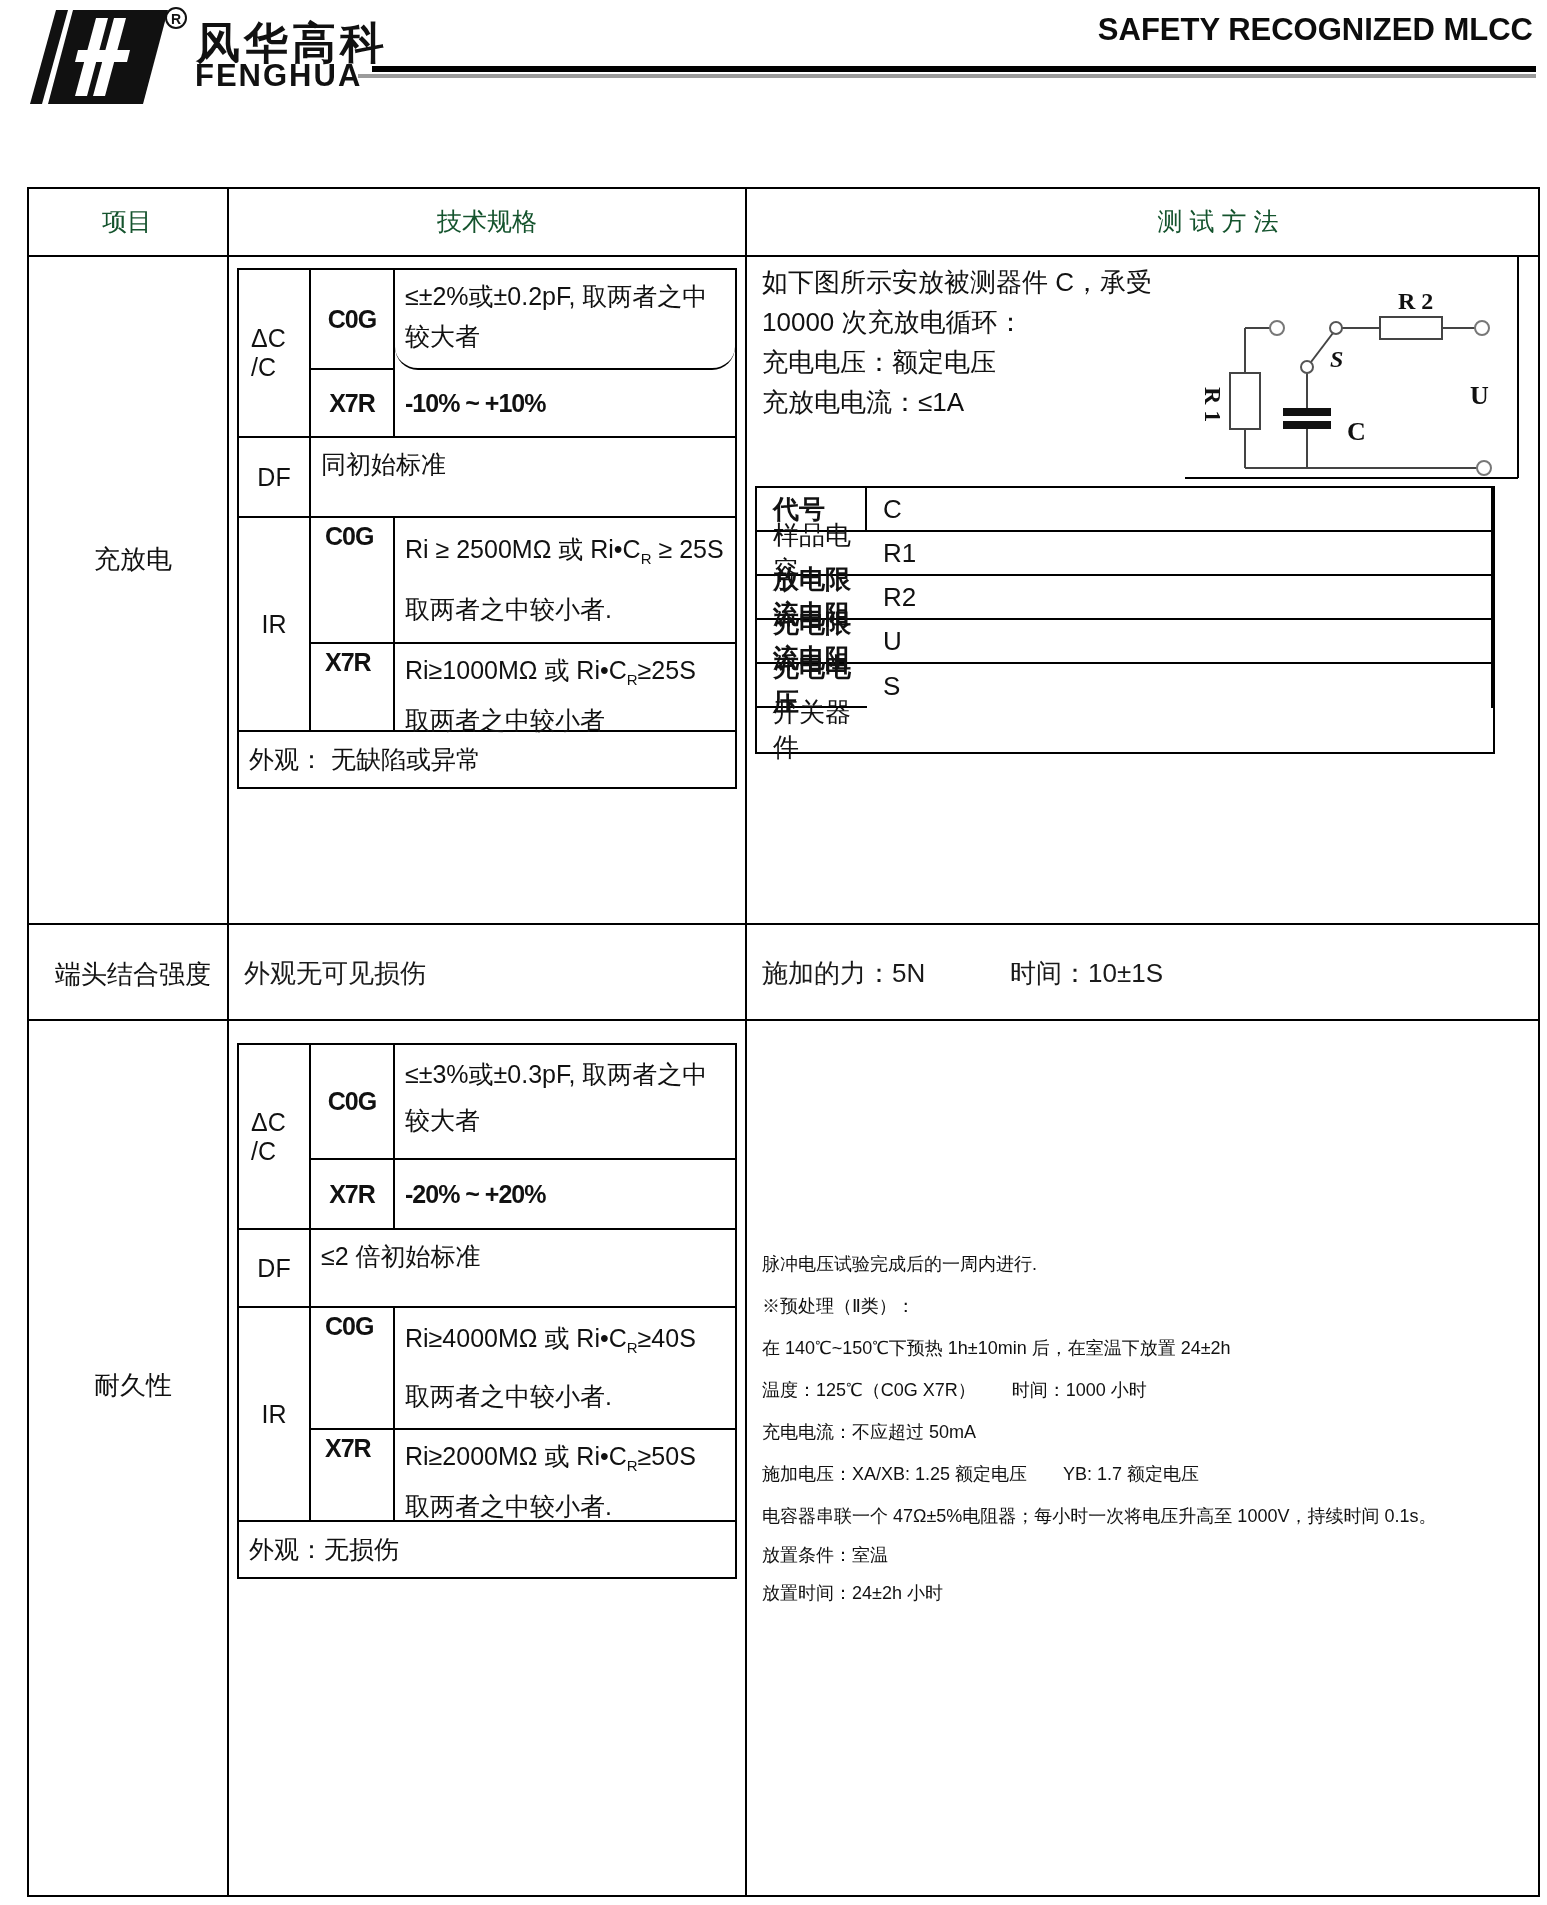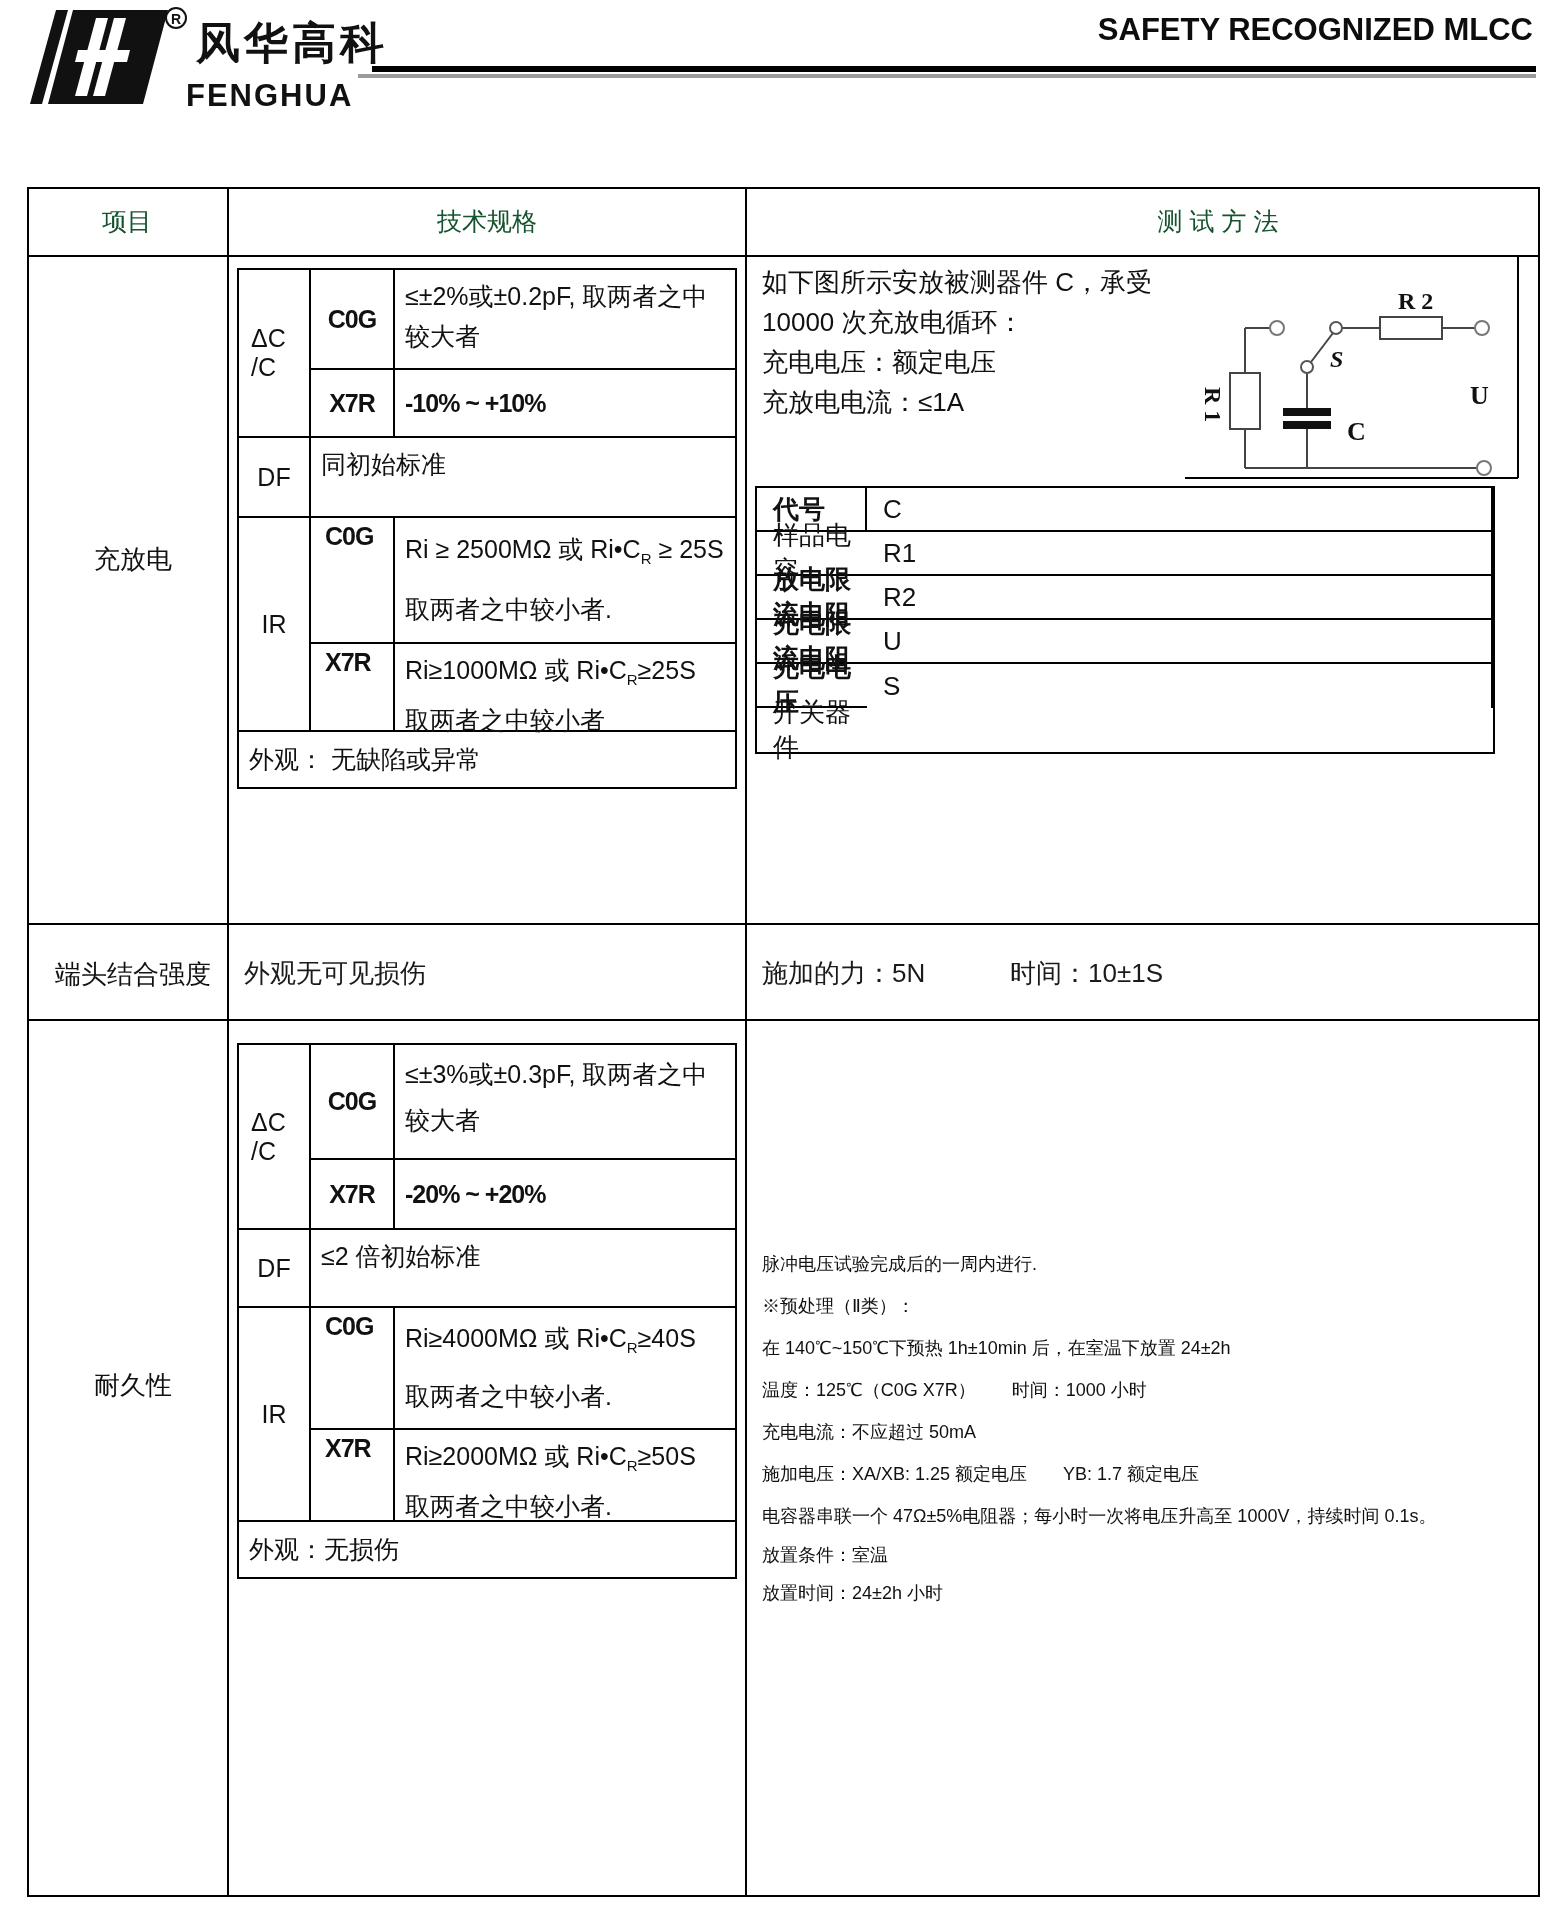--- a/index.html
+++ b/index.html
@@ -64,7 +64,7 @@
     <text x="158" y="20" text-anchor="middle" font-size="14" font-weight="bold" fill="#111">R</text>
   </svg>
   <div class="abs brand-cn" style="left:196px; top:14px;font-family:Liberation Serif, serif;">风华高科</div>
-  <div class="abs brand-en" style="left:186px; top:58px;margin-top:20px;">FENGHUA</div>
+  <div class="abs brand-en" style="left:195px; top:58px;">FENGHUA</div>
   <div class="abs doc-title" style="left:860px; top:12px; width:673px;">SAFETY RECOGNIZED MLCC</div>
   <div class="abs rule-b" style="left:372px; top:66px; width:1164px; height:6px;"></div>
   <div class="abs rule-g" style="left:358px; top:74px; width:1178px; height:4px;"></div>

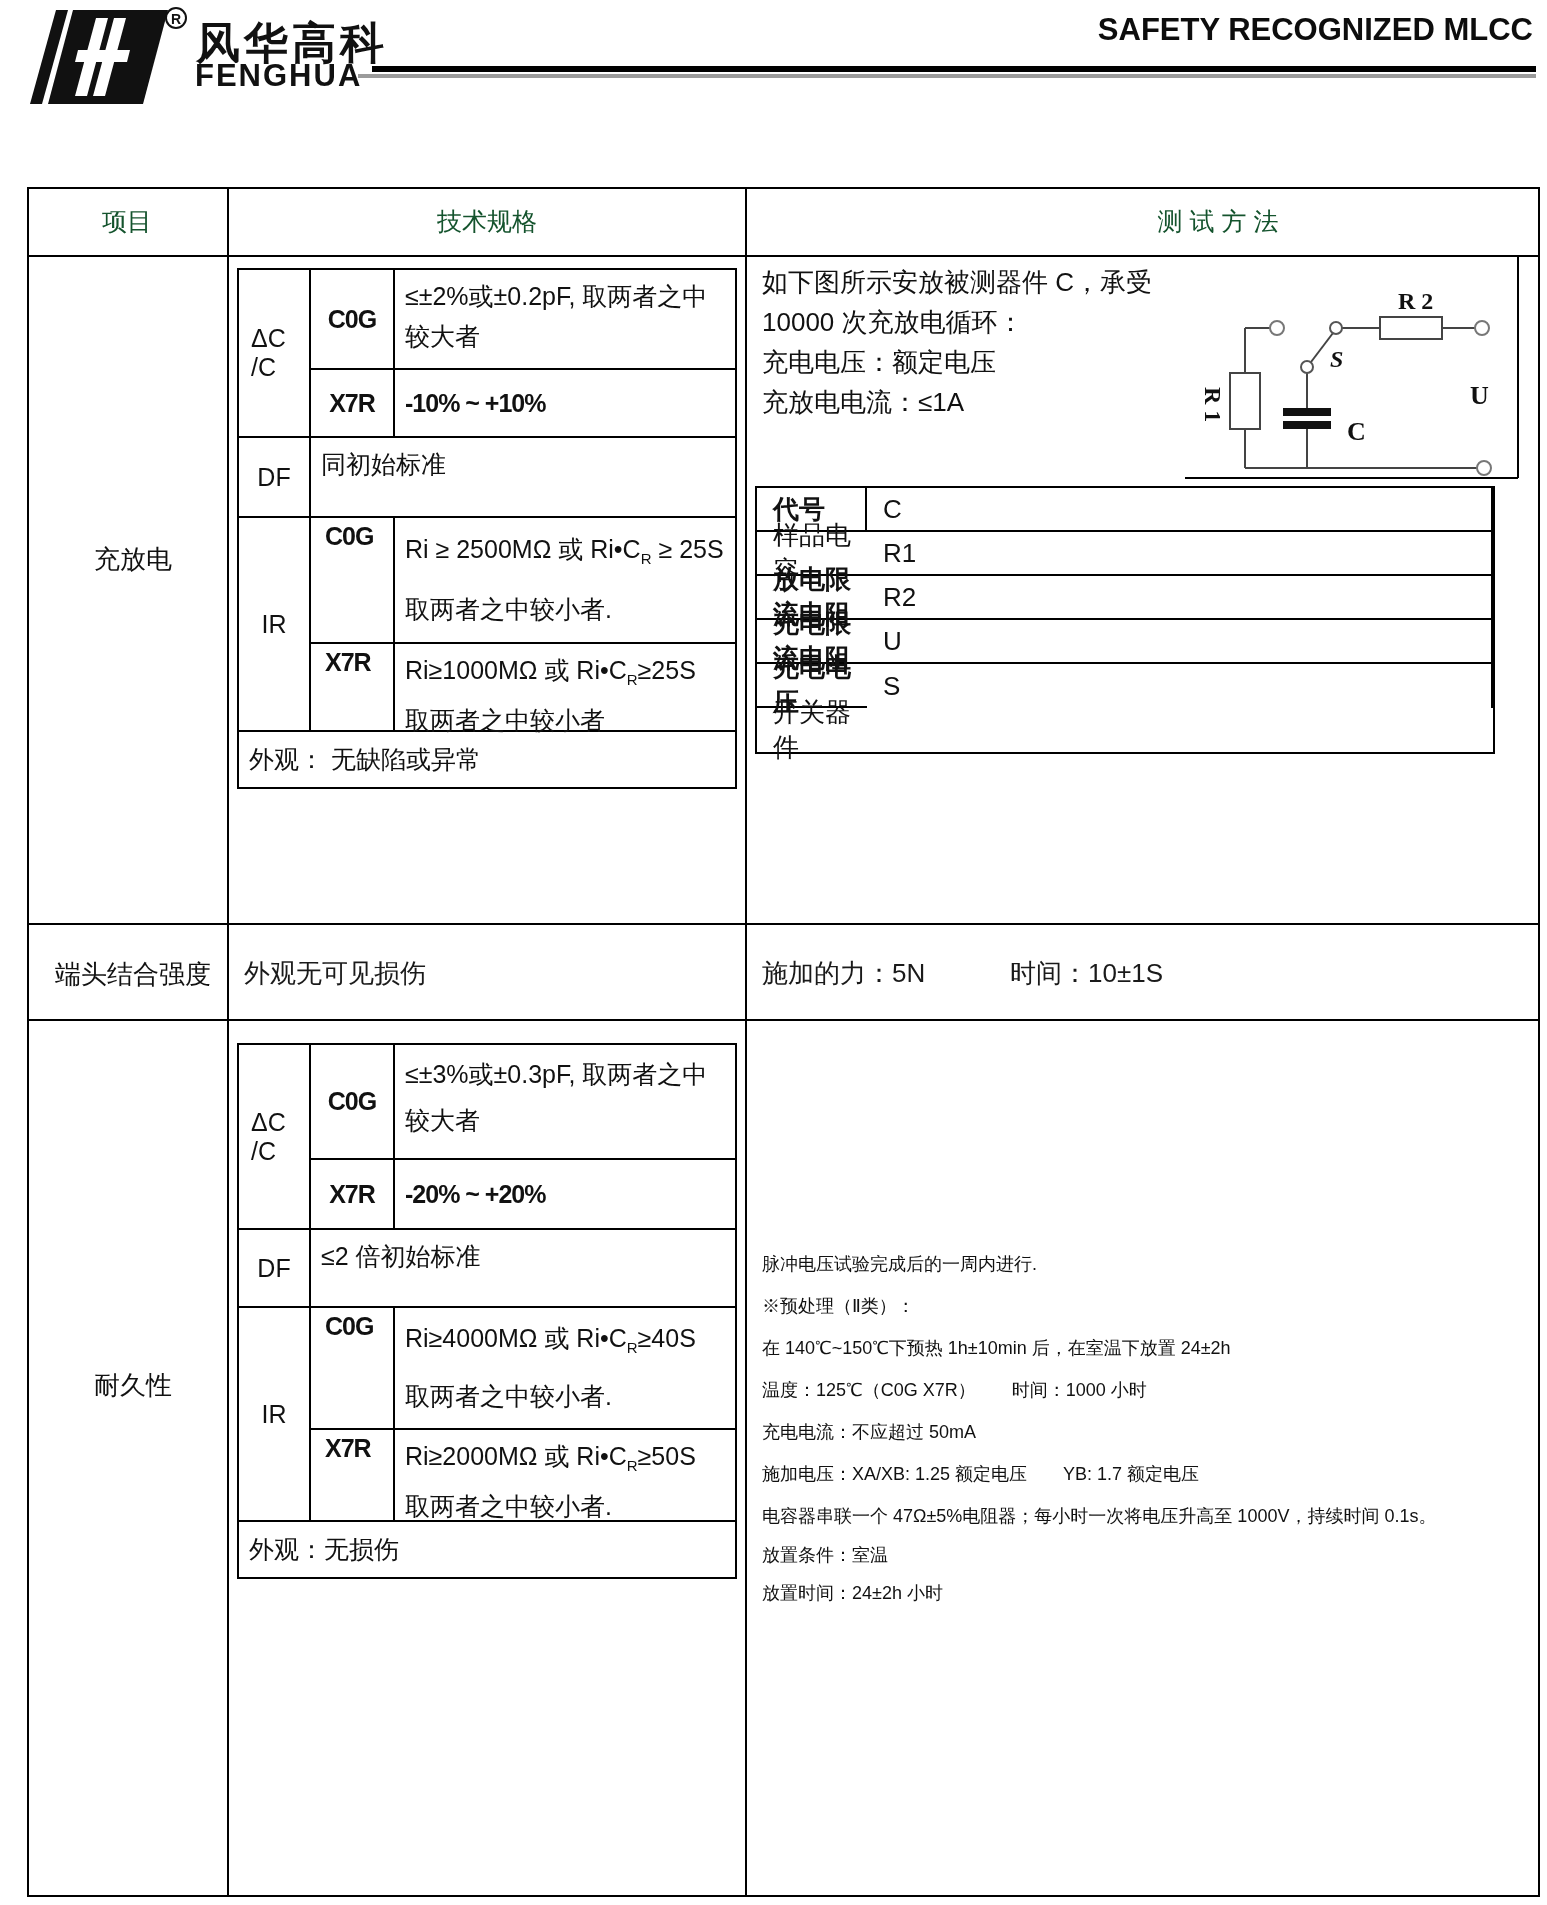--- a/index.html
+++ b/index.html
@@ -91,7 +91,7 @@
            <span>/C</span></div>
     </div>
     <div class="br bb flexc typ" style="grid-row:1; grid-column:2;">C0G</div>
-    <div class="bb cell-pad" style="grid-row:1; grid-column:3;">≤±2%或±0.2pF, 取两者之中较大者</div>
+    <div class="bb cell-pad" style="grid-row:1; grid-column:3;border-radius:23px;">≤±2%或±0.2pF, 取两者之中较大者</div>
     <div class="br bb flexc typ" style="grid-row:2; grid-column:2;">X7R</div>
     <div class="bb vmid pct" style="grid-row:2; grid-column:3; padding-left:10px;">-10% ~ +10%</div>
     <div class="br bb flexc" style="grid-row:3; grid-column:1;">DF</div>

